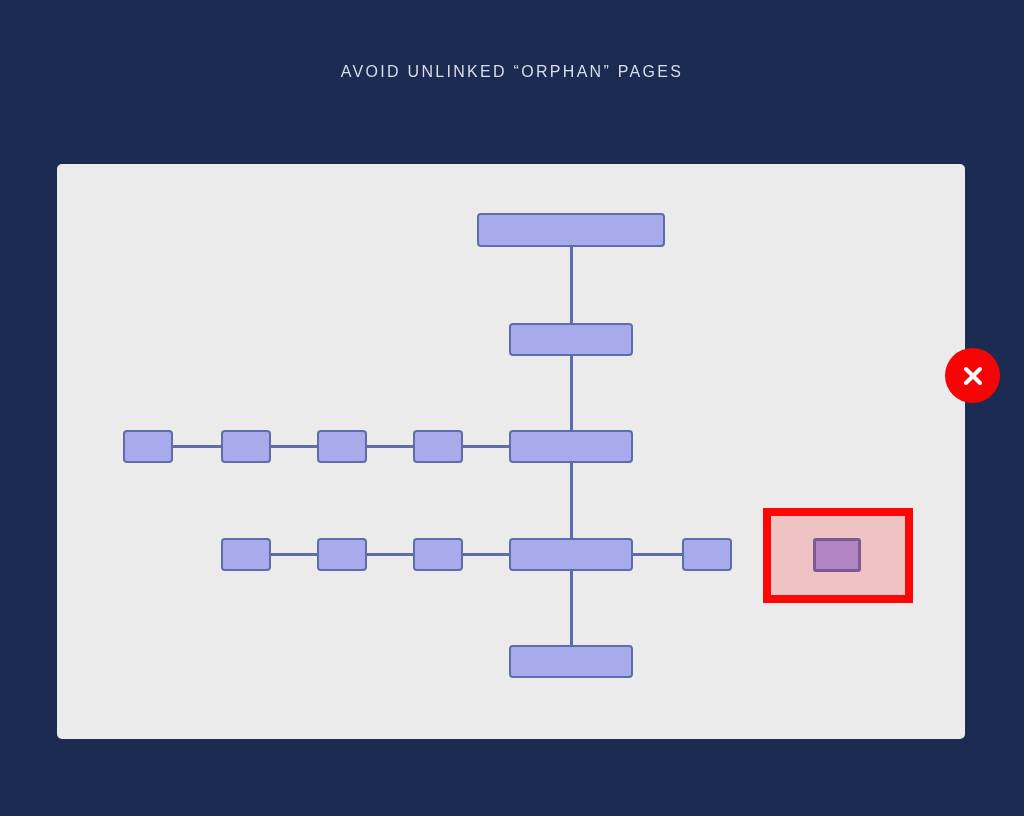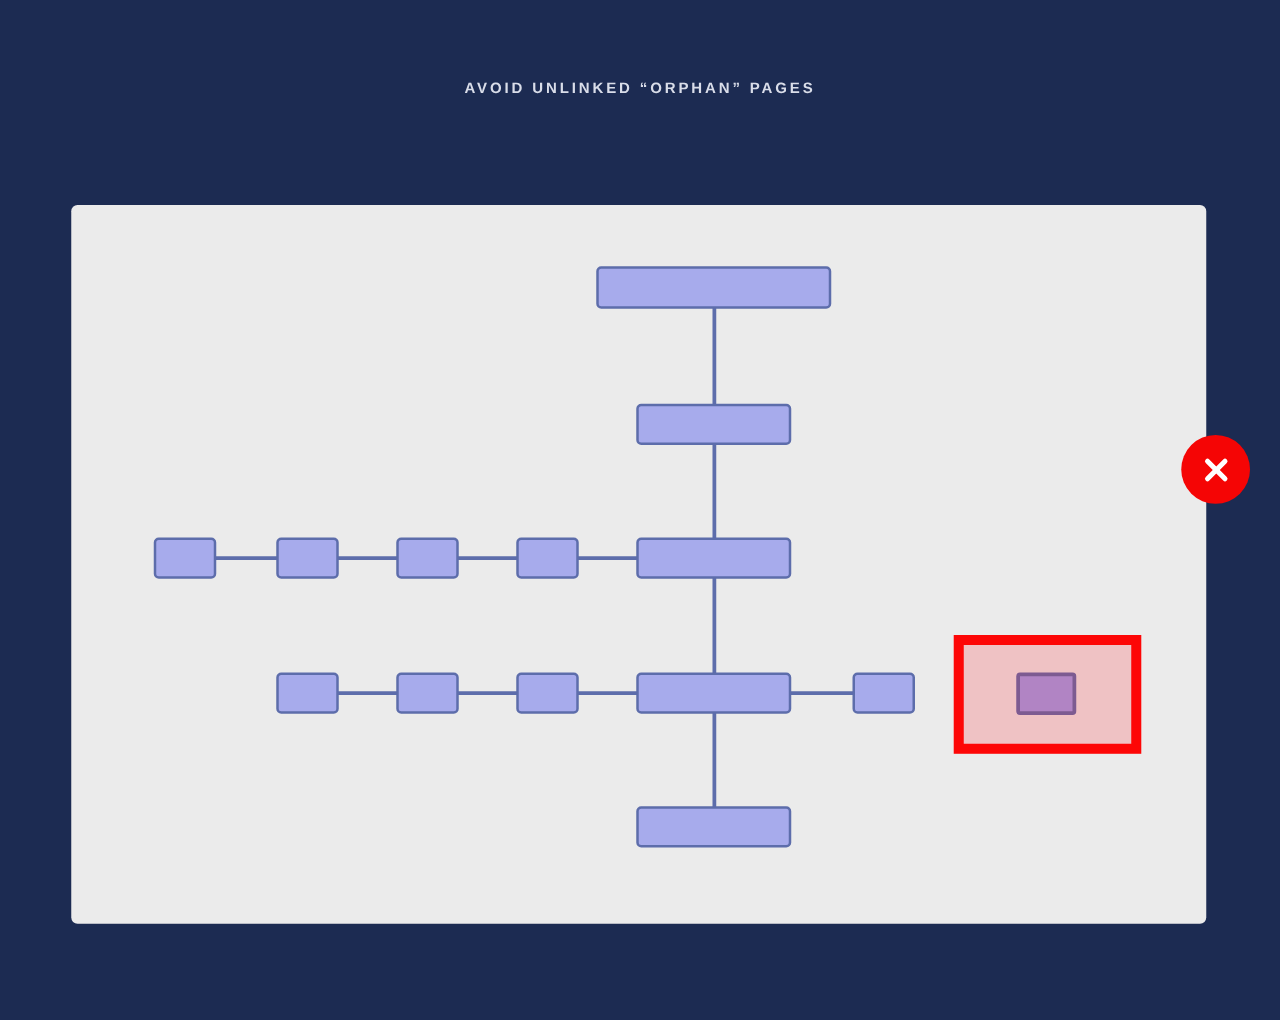--- a/index.html
+++ b/index.html
@@ -18,10 +18,10 @@
     left:0; right:0; top:63px;
     text-align:center;
     color:#d9dde9;
-    font-size:12px;
+    font-size:16px;
     letter-spacing:2.3px;
     text-transform:uppercase;
-    font-weight:700;
+    font-weight:400;
     white-space:nowrap;
   }
 

